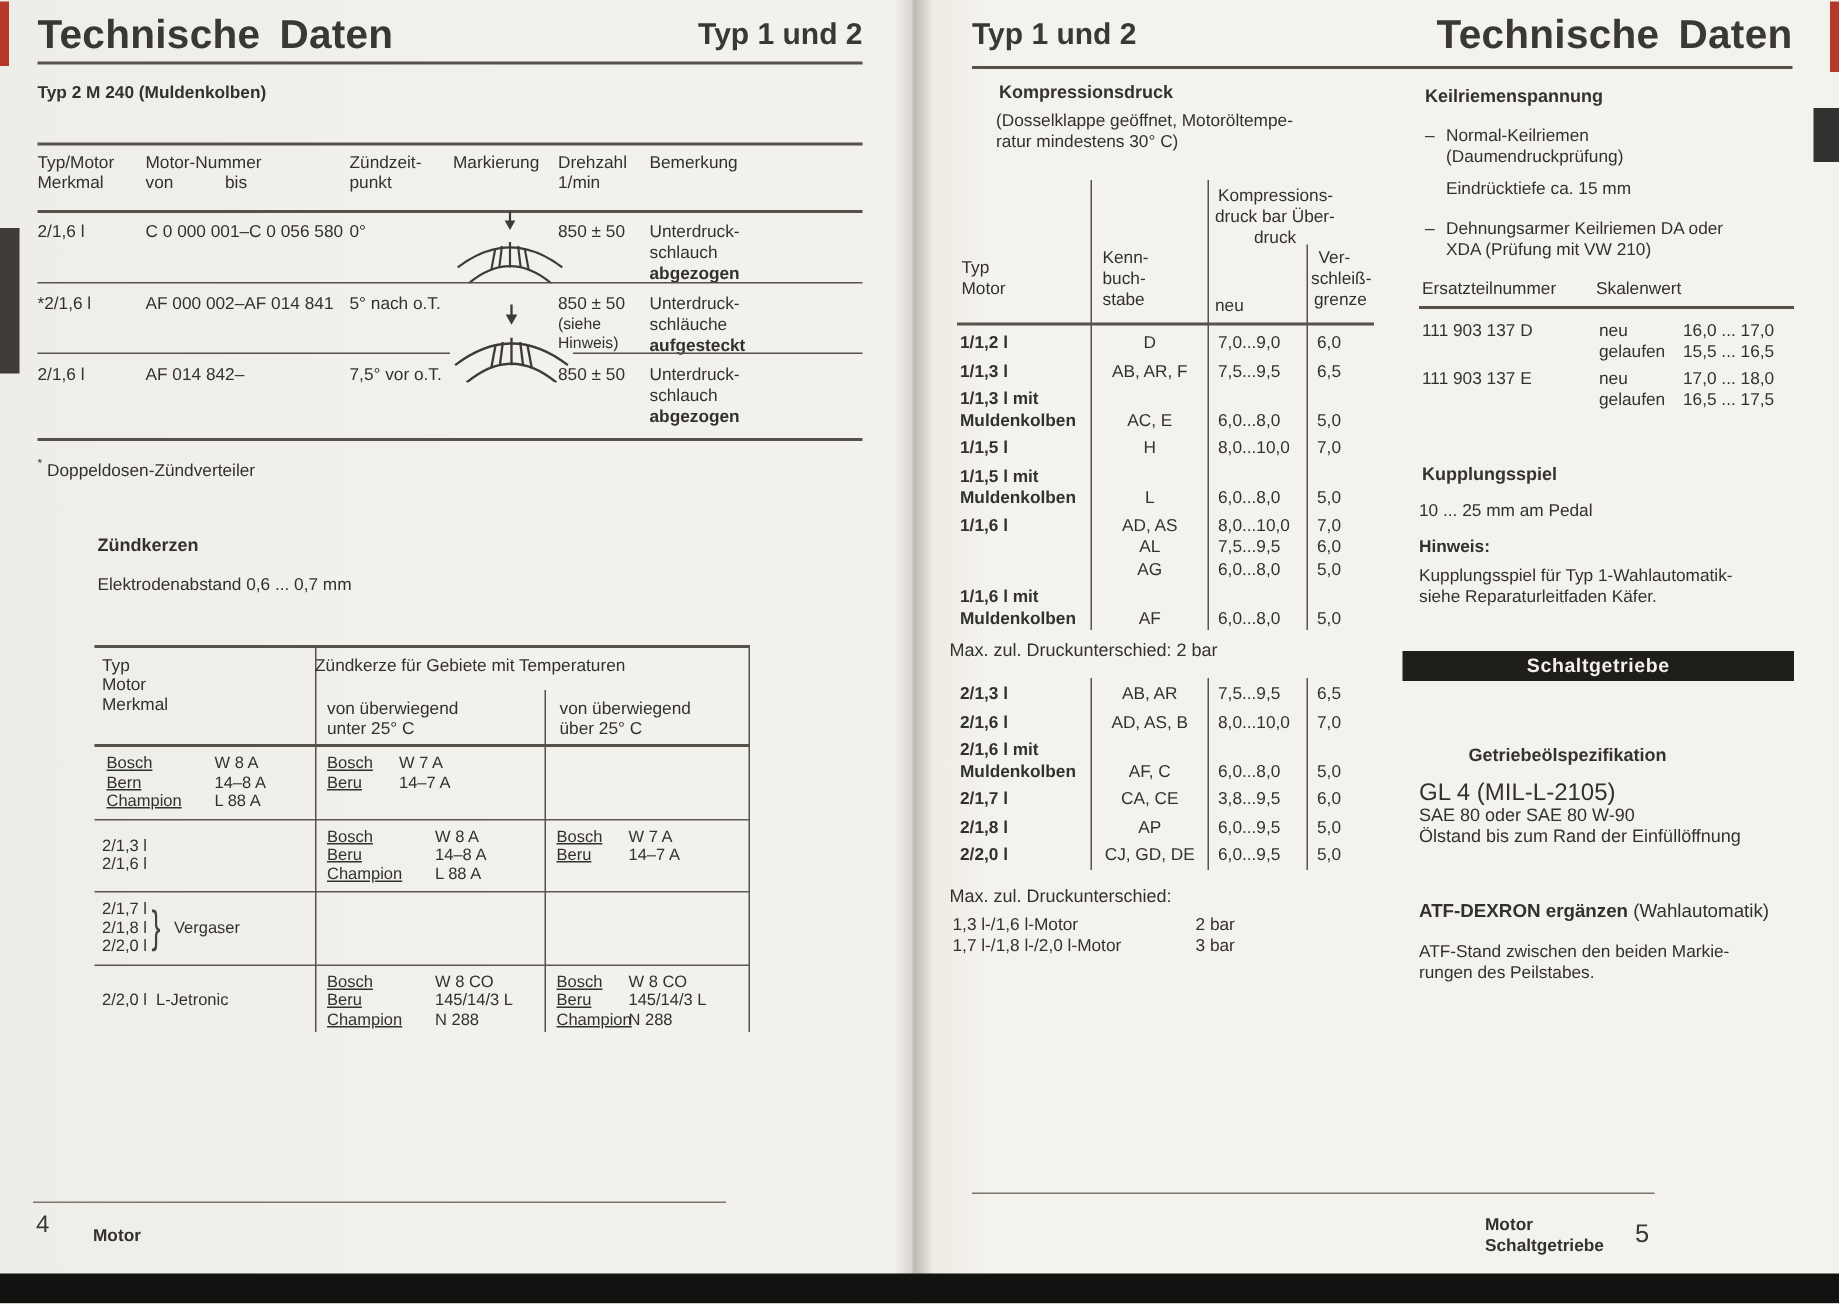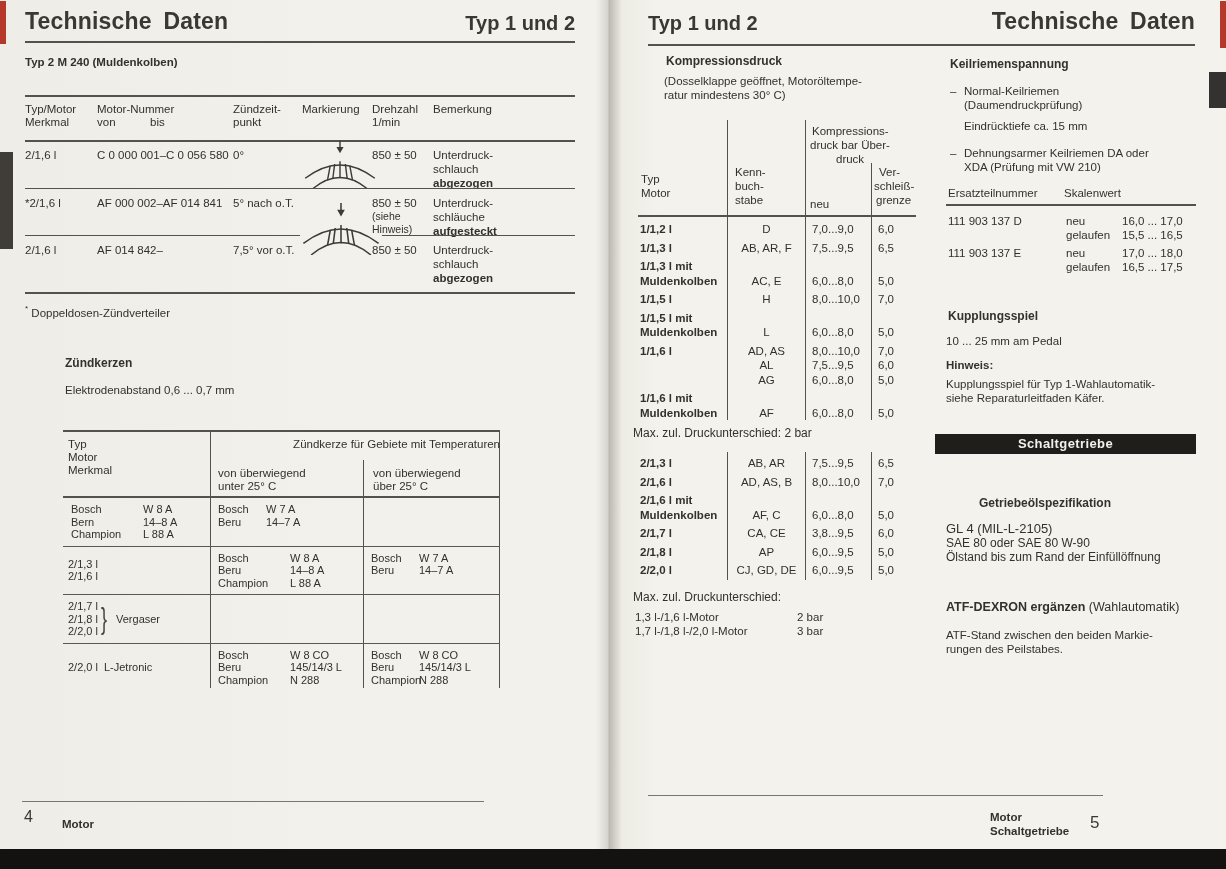--- a/index.html
+++ b/index.html
@@ -13,7 +13,7 @@
   .t{font-size:11.5px;line-height:14px;color:var(--ink);}
   .ts{font-size:10.5px;line-height:12.5px;}
   .b{font-weight:bold;}
-  .h1{font-size:23px;font-weight:bold;color:#3a3833;letter-spacing:.2px;word-spacing:5px;}
+  .h1{font-size:27px;font-weight:bold;color:#3a3833;letter-spacing:.2px;word-spacing:5px;}
   .h1s{font-size:20px;font-weight:bold;color:#3a3833;}
   .sec{font-size:12px;font-weight:bold;color:#34322d;}
   .rule{background:var(--line);}

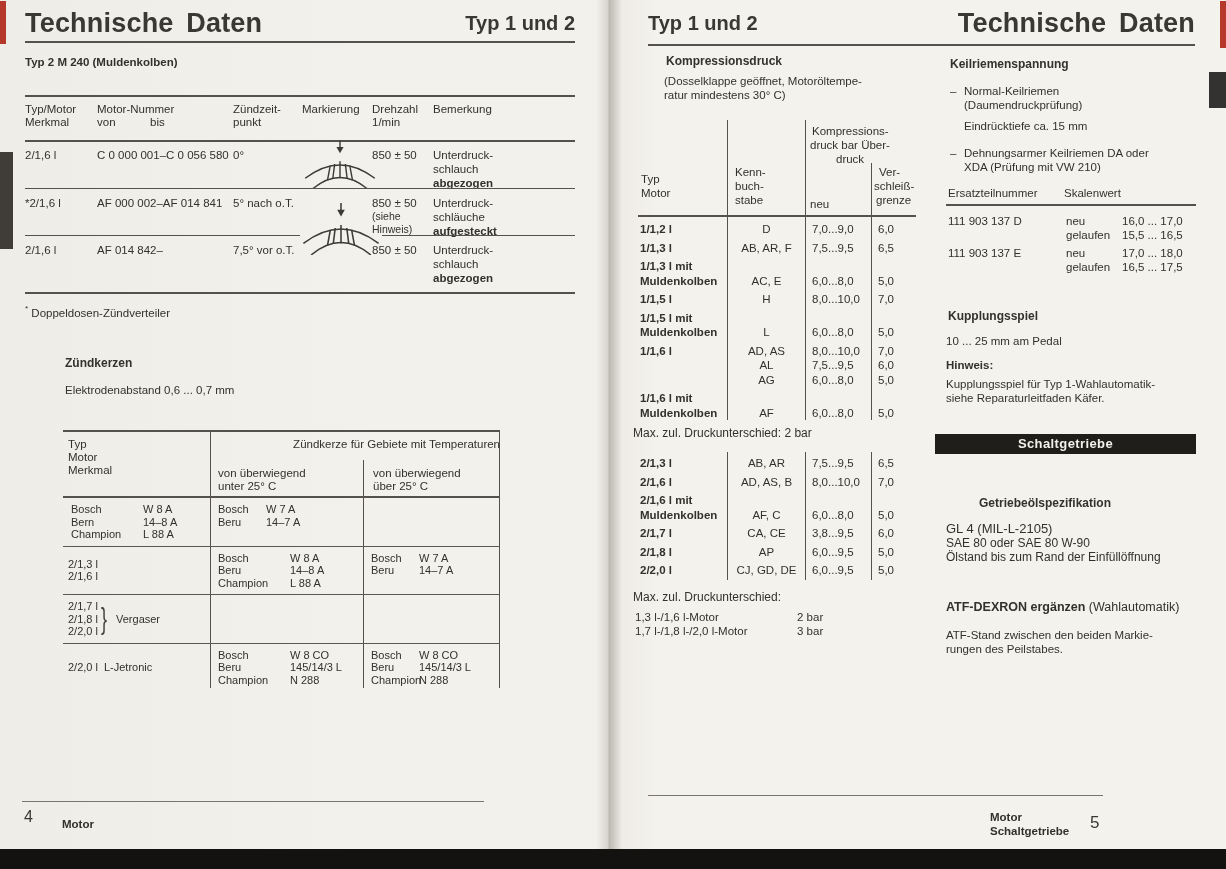--- a/index.html
+++ b/index.html
@@ -158,7 +158,7 @@
     <div class="abs t" style="left:5px;top:7px">Typ</div>
     <div class="abs t" style="left:5px;top:20px">Motor</div>
     <div class="abs t" style="left:5px;top:33px">Merkmal</div>
-    <div class="abs t" style="left:147px;top:7px;width:290px;text-align:right">Zündkerze für Gebiete mit Temperaturen</div>
+    <div class="abs t" style="left:147px;top:7px;width:290px;text-align:left">Zündkerze für Gebiete mit Temperaturen</div>
     <div class="abs t" style="left:155px;top:36px">von überwiegend</div>
     <div class="abs t" style="left:155px;top:49px">unter 25° C</div>
     <div class="abs t" style="left:310px;top:36px">von überwiegend</div>

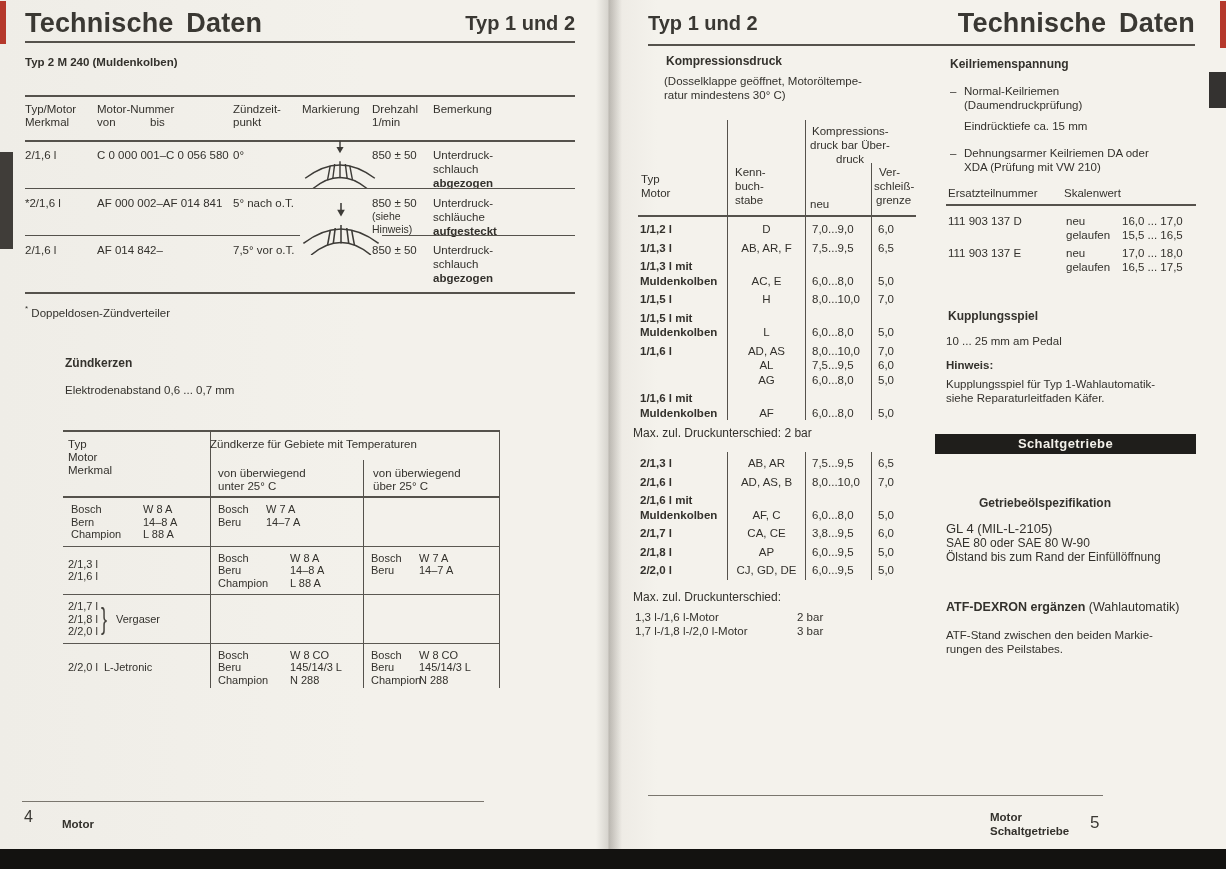--- a/index.html
+++ b/index.html
@@ -43,7 +43,7 @@
   .bracech{font-size:30px;font-weight:200;color:var(--ink2);transform:scaleX(.6);margin:0 1px;}
   .note{font-size:11px;margin-left:6px;}
   .plugs{padding-left:8px;}
-  .pb{display:inline-block;}
+  .pb{display:inline-block;text-decoration:underline;}
   .cold .pb{width:72px;}
   .warm .pb{width:48px;}
   .banner{background:var(--banner);color:#f3f1ea;font-weight:bold;font-size:13px;

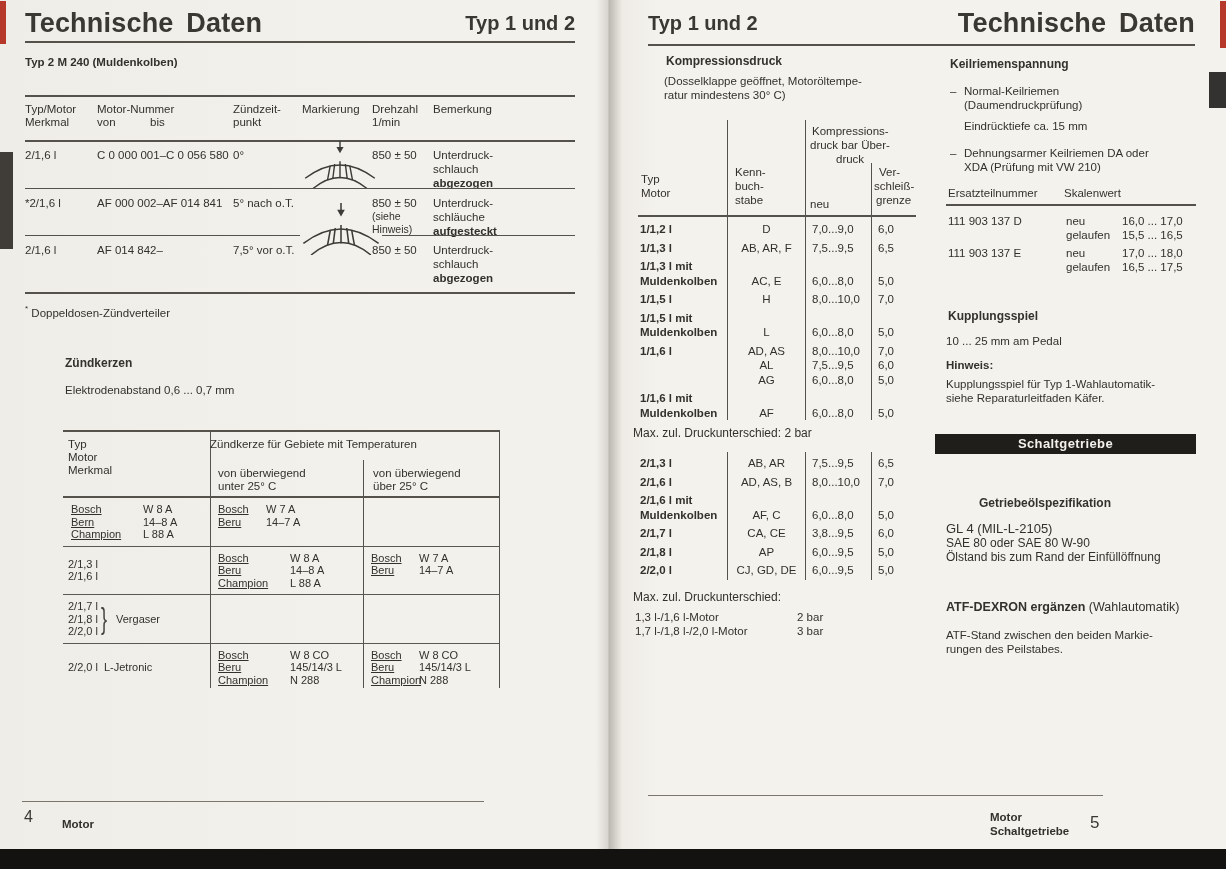--- a/index.html
+++ b/index.html
@@ -493,7 +493,7 @@
   <div class="abs banner" style="left:935px;top:434px;width:261px;height:20px">Schaltgetriebe</div>
 
   <div class="abs sec" style="left:979px;top:496px">Getriebeölspezifikation</div>
-  <div class="abs" style="left:946px;top:522px;font-size:13px;line-height:14px">GL 4 (MIL-L-2105)</div>
+  <div class="abs" style="left:946px;top:522px;font-size:16px;line-height:14px">GL 4 (MIL-L-2105)</div>
   <div class="abs" style="left:946px;top:536px;font-size:12px;line-height:14px">SAE 80 oder SAE 80 W-90</div>
   <div class="abs" style="left:946px;top:550px;font-size:12px;line-height:14px">Ölstand bis zum Rand der Einfüllöffnung</div>
   <div class="abs" style="left:946px;top:600px;font-size:12.5px">

